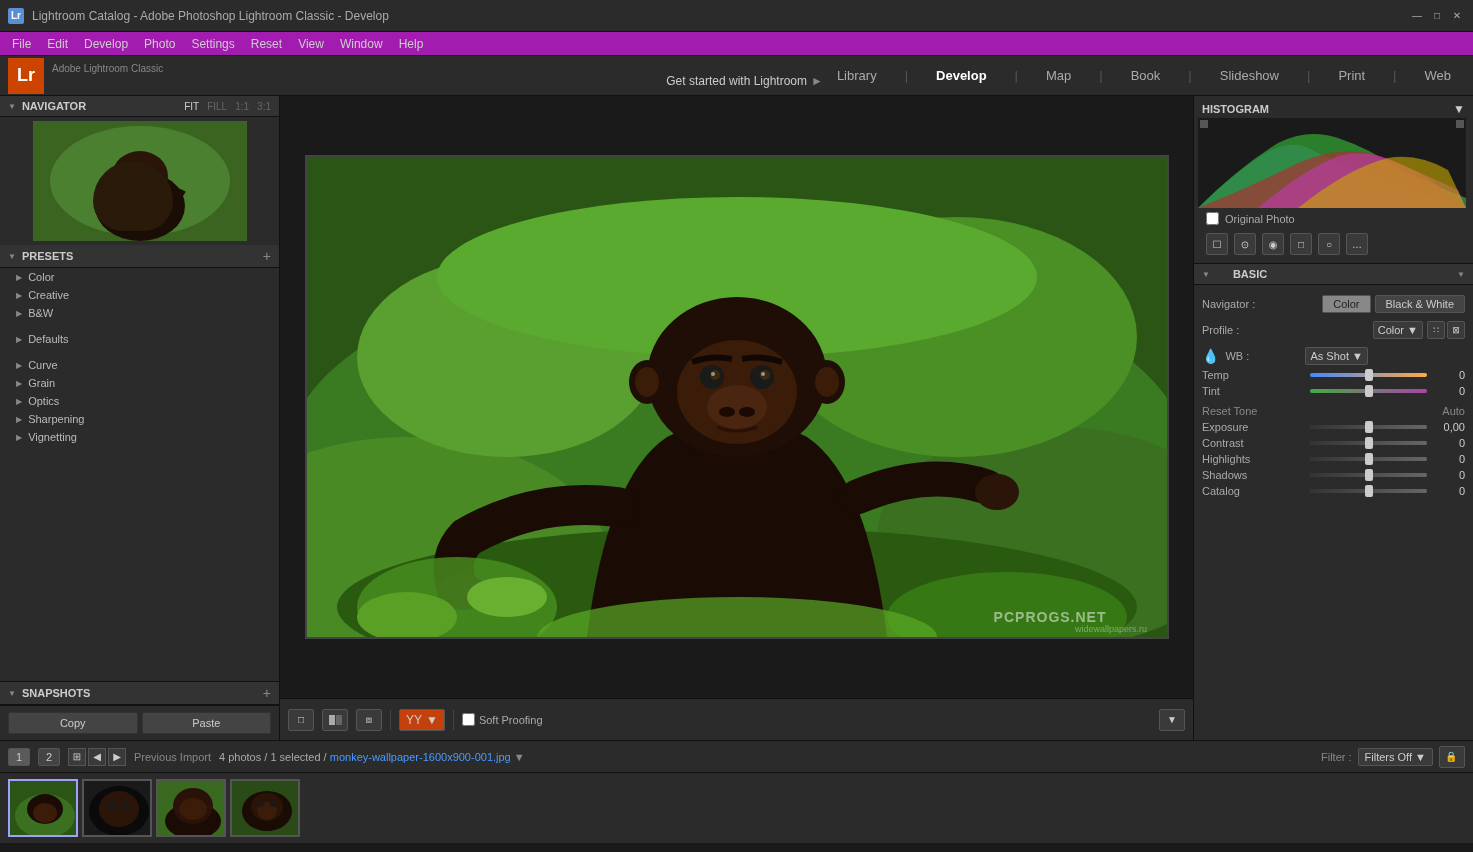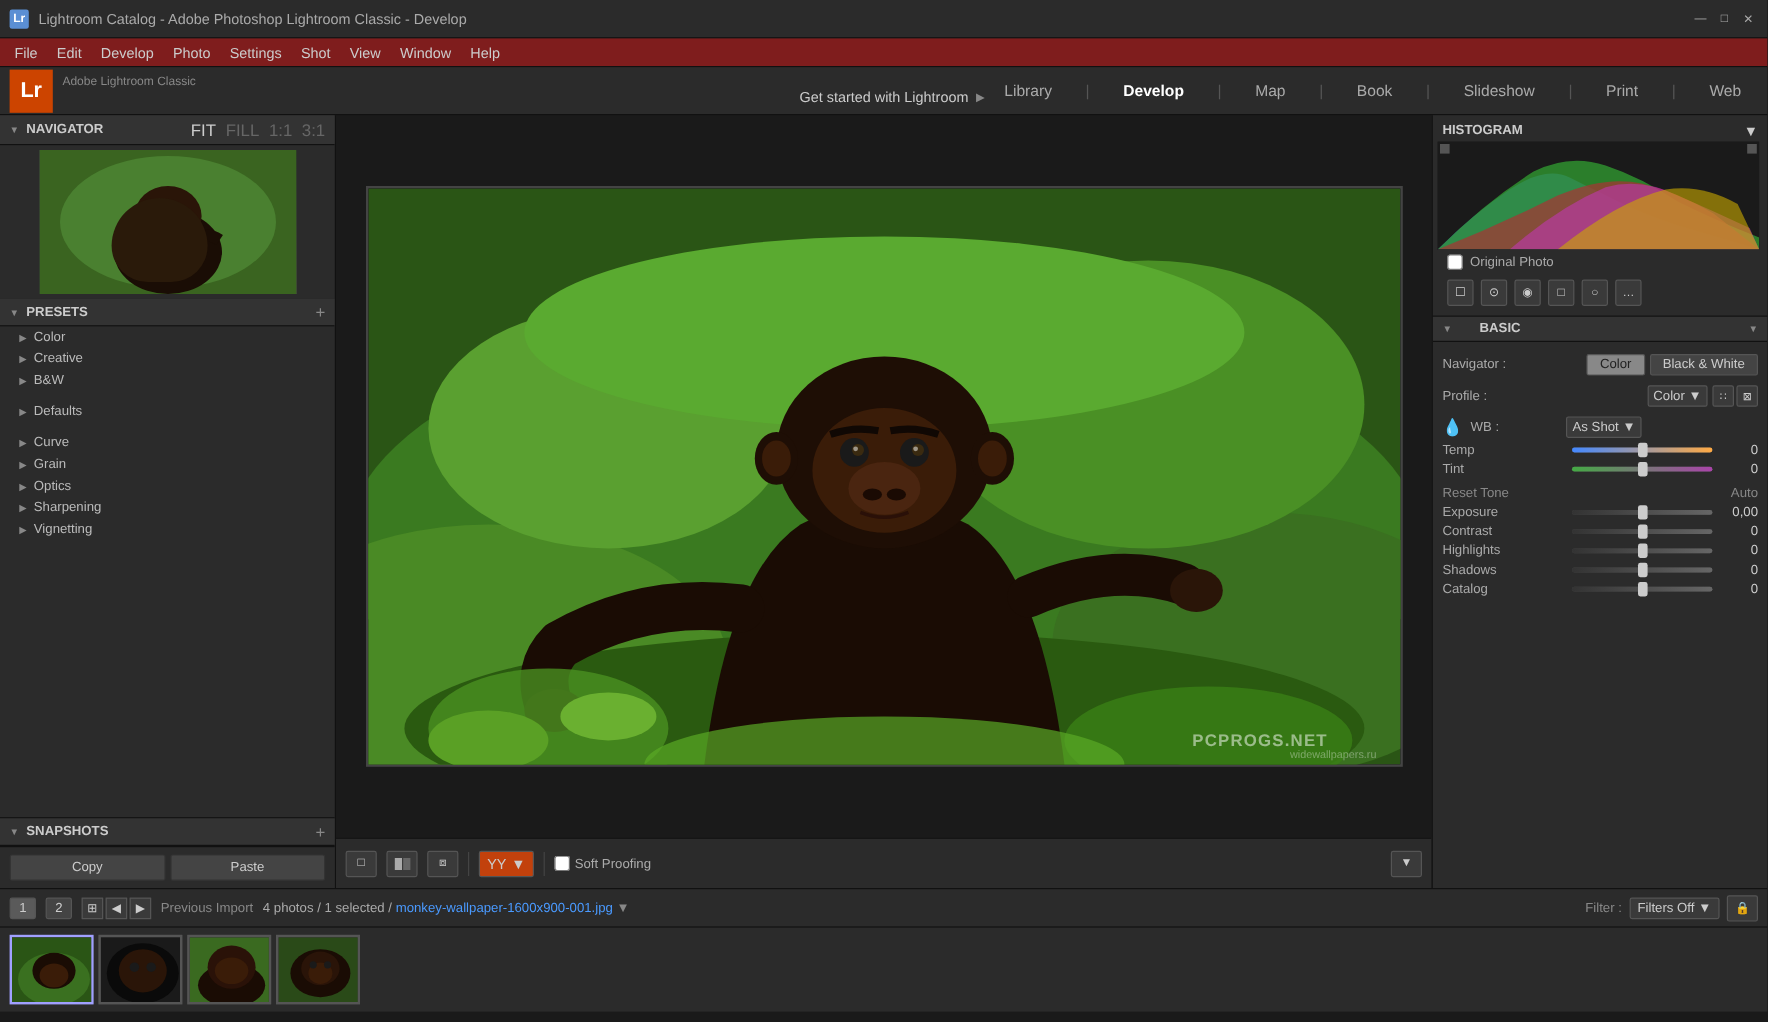--- a/index.html
+++ b/index.html
@@ -21,7 +21,7 @@
 
     
     #menubar {
-      background: #7f1d1d;
+      background: #a21caf;
       height: 24px;
       display: flex;
       align-items: flex-start;

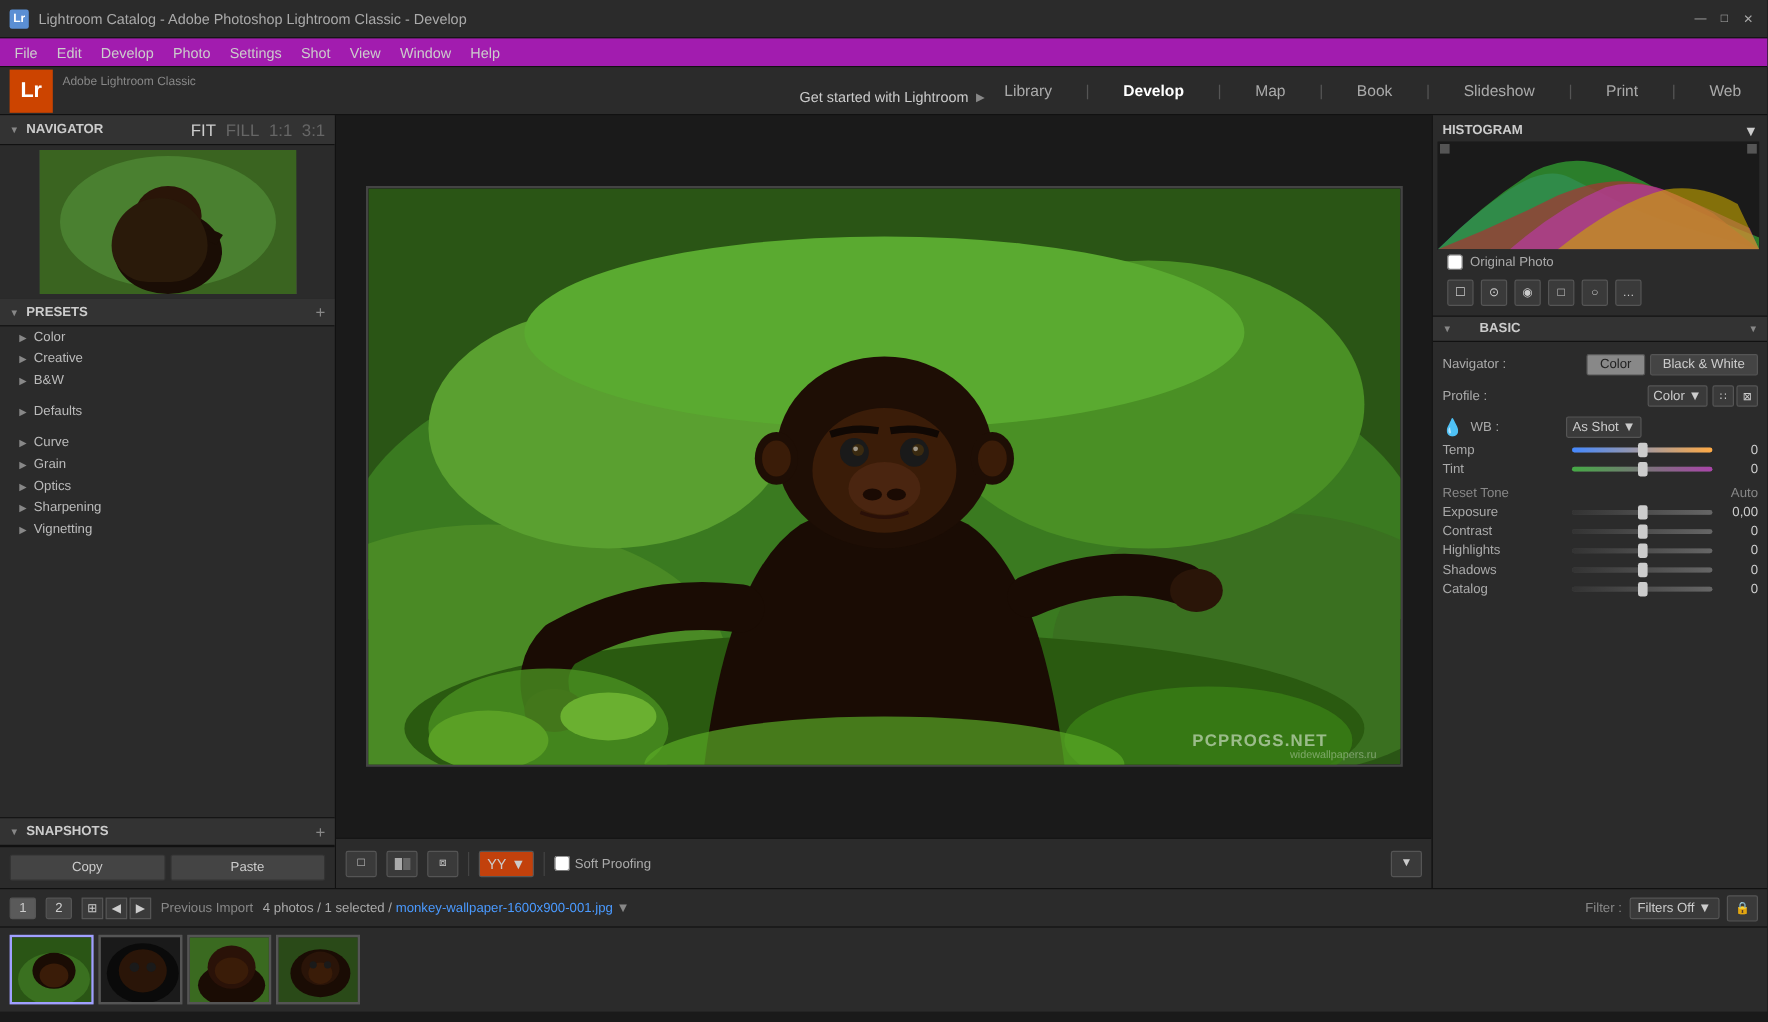--- a/index.html
+++ b/index.html
@@ -509,7 +509,7 @@
   <span>Develop</span>
   <span>Photo</span>
   <span>Settings</span>
-  <span>Shot</span>
+  <span>Reset</span>
   <span>View</span>
   <span>Window</span>
   <span>Help</span>

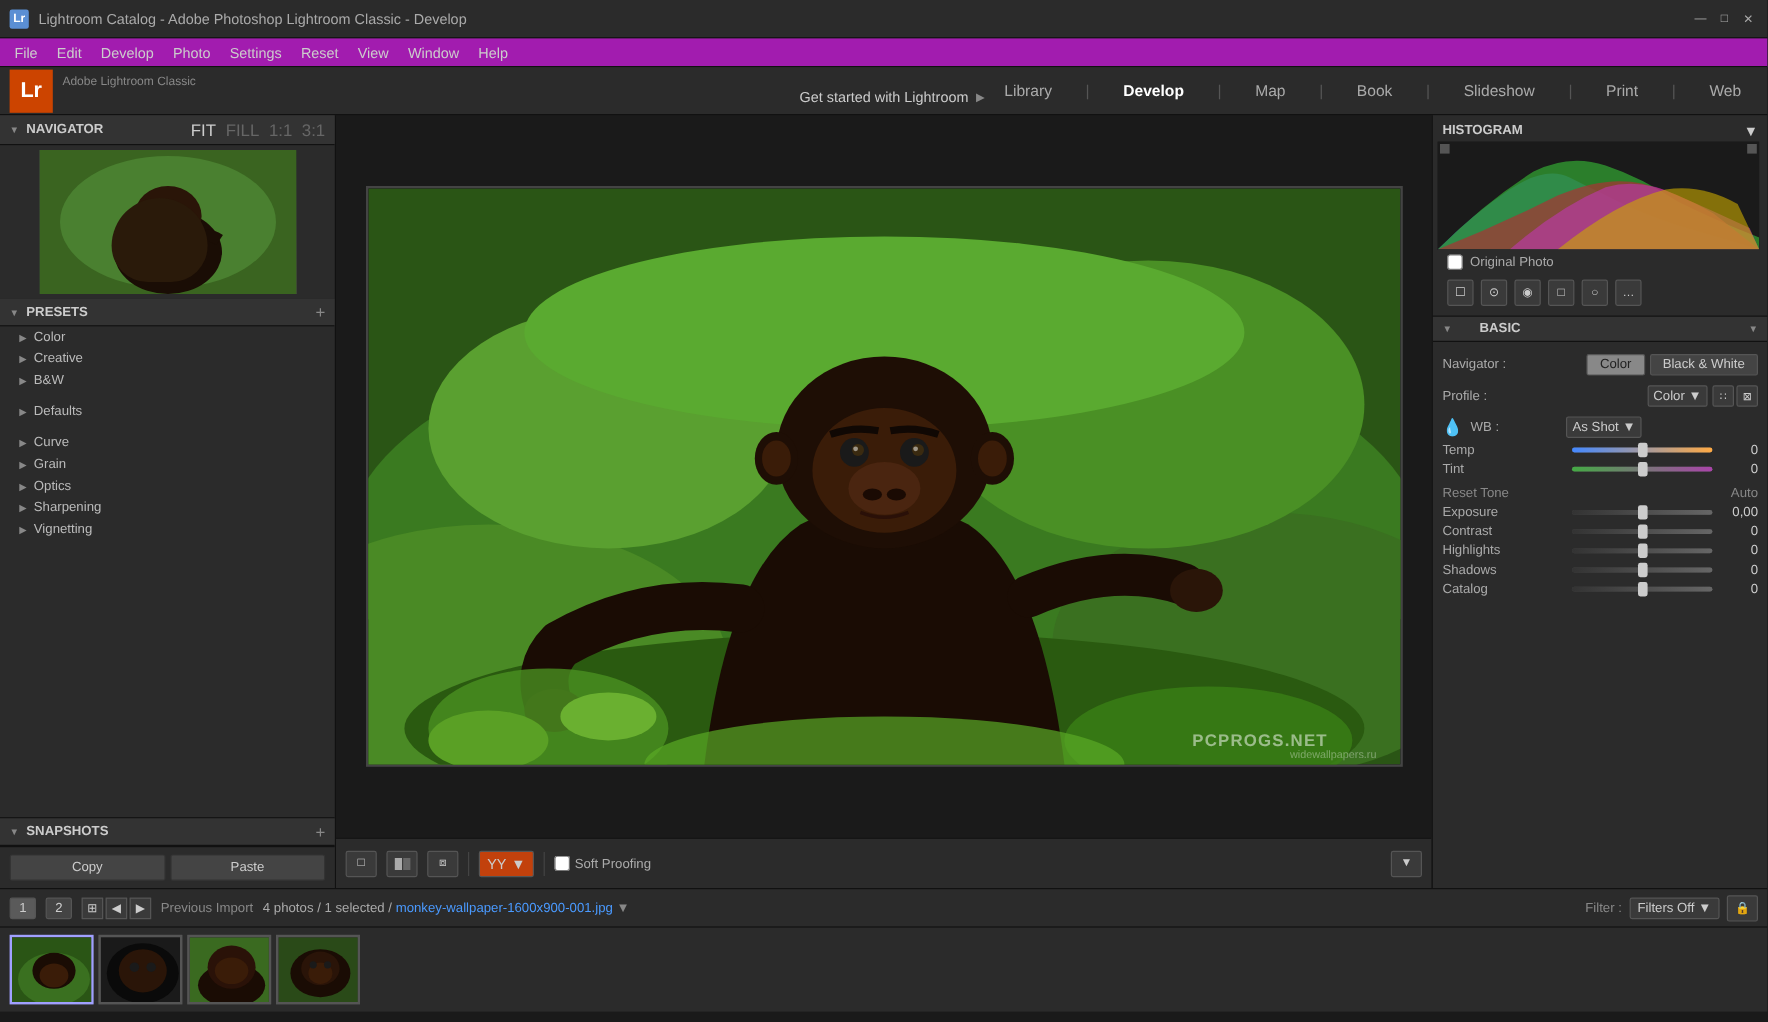--- a/index.html
+++ b/index.html
@@ -75,7 +75,7 @@
     }
     .panel-header .triangle { margin-right: 6px; font-size: 8px; color: #888; }
     .panel-header .label { font-size: 11px; color: #ccc; font-weight: bold; text-transform: uppercase; flex: 1; }
-    .panel-header .options { display: flex; gap: 8px; font-size: 14px; color: #666; }
+    .panel-header .options { display: flex; gap: 8px; font-size: 10px; color: #666; }
     .panel-header .options span { cursor: pointer; }
 
     #navigator-thumb {

